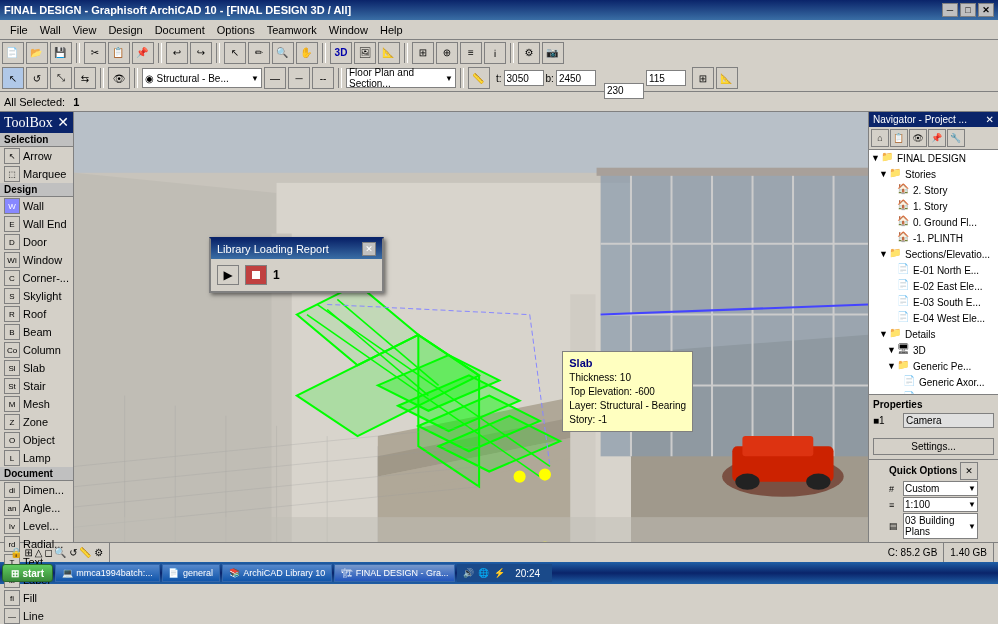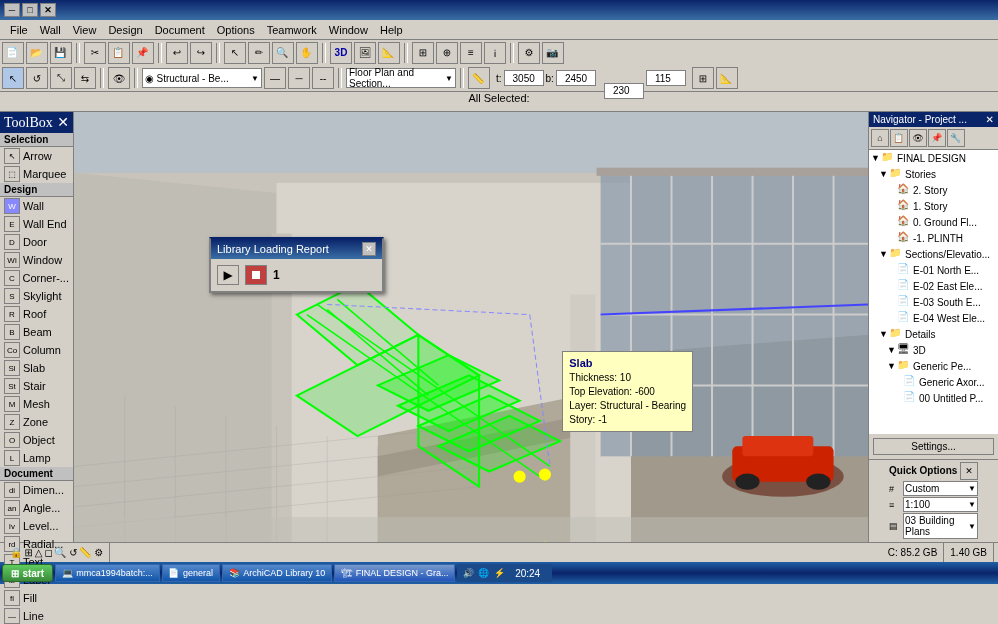--- a/index.html
+++ b/index.html
@@ -402,6 +402,7 @@
 <body>
 
 <div id="title-bar">
+  <span>FINAL DESIGN - Graphisoft ArchiCAD 10 - [FINAL DESIGN 3D / All]</span>
   <div class="win-btns">
     <div class="win-btn">─</div>
     <div class="win-btn">□</div>

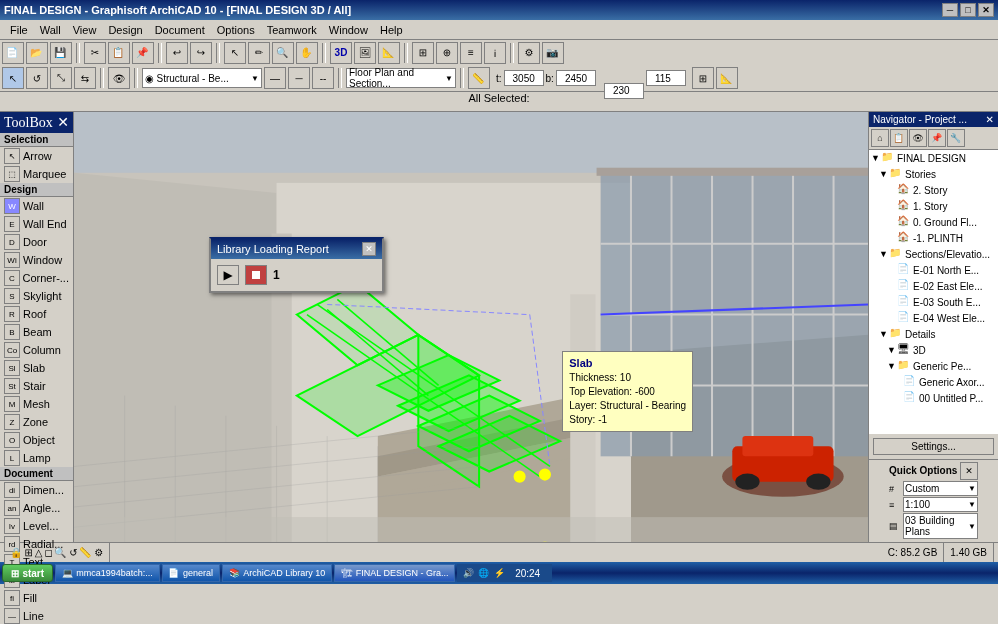--- a/index.html
+++ b/index.html
@@ -396,7 +396,7 @@
       gap: 8px;
       flex-direction: column;
     }
-    .info-number { width: 40px; height: 16px; background: white; border: 1px solid #808080; font-size: 10px; padding: 0 8px; display: flex; align-items: center; text-align: center; }
+    .info-number { width: 40px; height: 16px; background: white; border: 1px solid #808080; font-size: 10px; padding: 0 2px; display: flex; align-items: center; text-align: center; }
   </style>
 </head>
 <body>

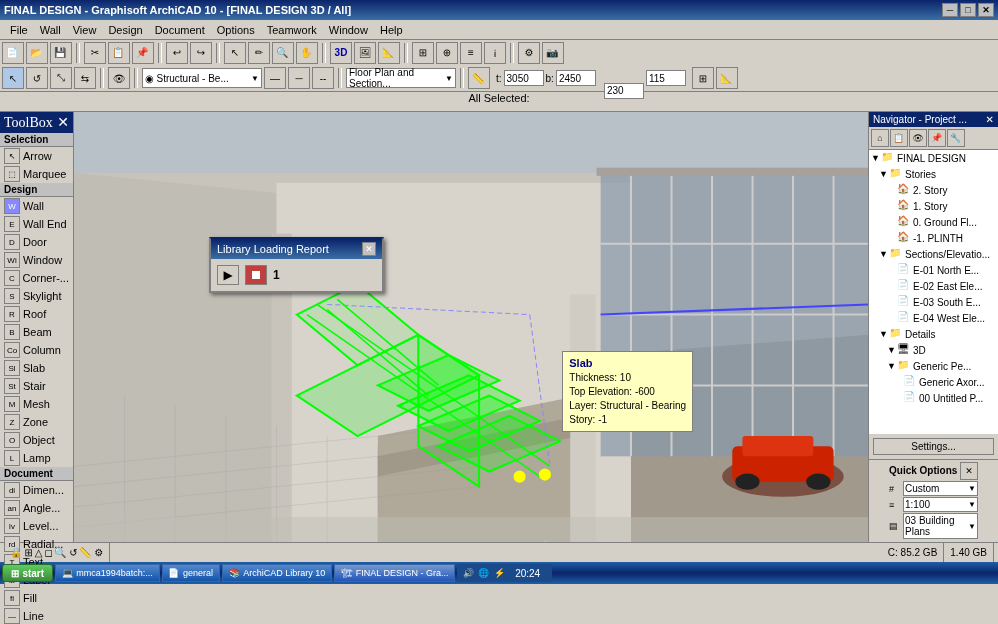--- a/index.html
+++ b/index.html
@@ -394,7 +394,6 @@
       padding: 0 4px;
       font-size: 11px;
       gap: 8px;
-      flex-direction: column;
     }
     .info-number { width: 40px; height: 16px; background: white; border: 1px solid #808080; font-size: 10px; padding: 0 2px; display: flex; align-items: center; text-align: center; }
   </style>

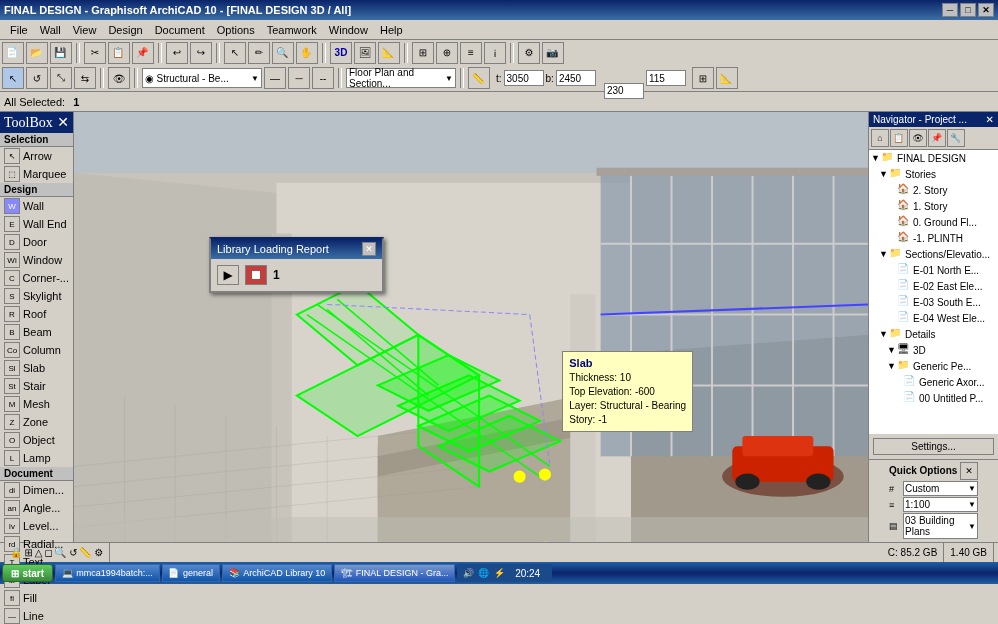--- a/index.html
+++ b/index.html
@@ -824,6 +824,13 @@
     <span>00 Untitled P...</span>
   </div>
       </div>
+    <div id="nav-properties">
+      <div style="font-size:10px; margin-bottom:3px; font-weight:bold;">Properties</div>
+      <div class="prop-row">
+        <span class="prop-label">■1</span>
+        <div class="prop-value">Camera</div>
+      </div>
+    </div>
     <div id="nav-settings-btn">Settings...</div>
 
     <div id="quick-options">

